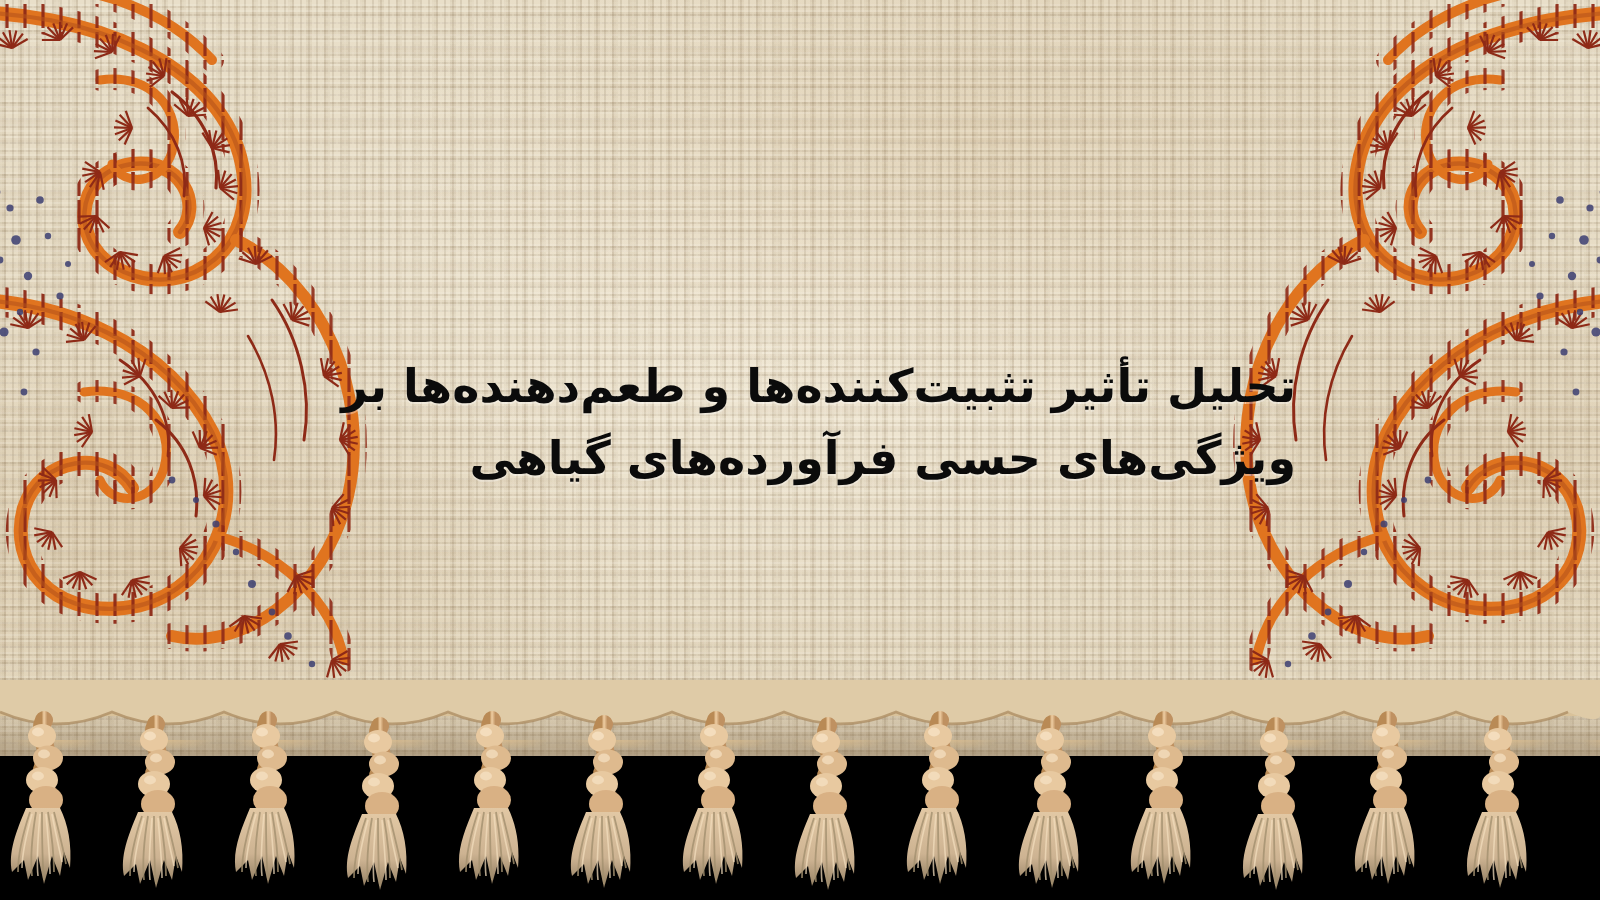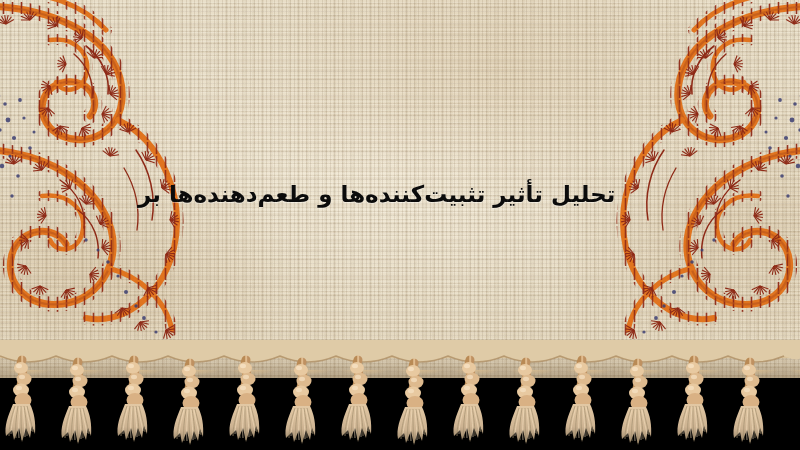--- a/index.html
+++ b/index.html
@@ -56,8 +56,8 @@
 
   
   .title-wrap{
-    position:absolute;left:138px;top:176px;width:500px;
-    text-align:left;direction:rtl;
+    position:absolute;left:148px;top:176px;width:500px;
+    text-align:right;direction:rtl;
     z-index:6;
   }
   .title-line{

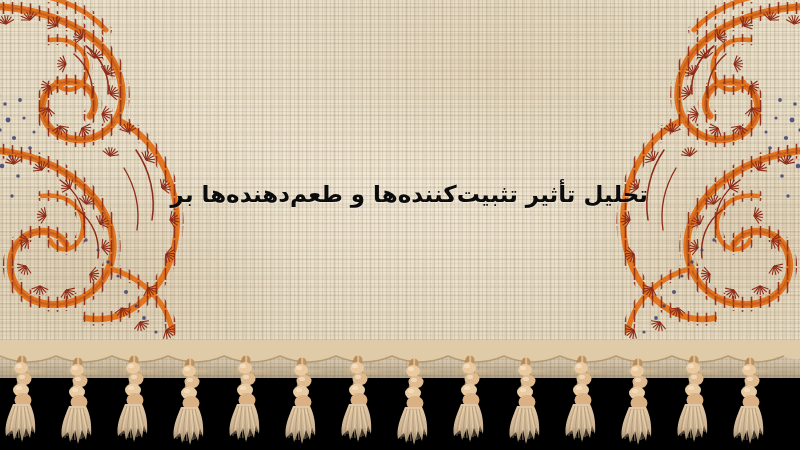--- a/index.html
+++ b/index.html
@@ -319,6 +319,7 @@
 
   <div class="title-wrap">
     <div class="title-line">تحلیل تأثیر تثبیت‌کننده‌ها و طعم‌دهنده‌ها بر</div>
+    <div class="title-line">ویژگی‌های حسی فرآورده‌های گیاهی</div>
   </div>
 
   <div class="fringe">

